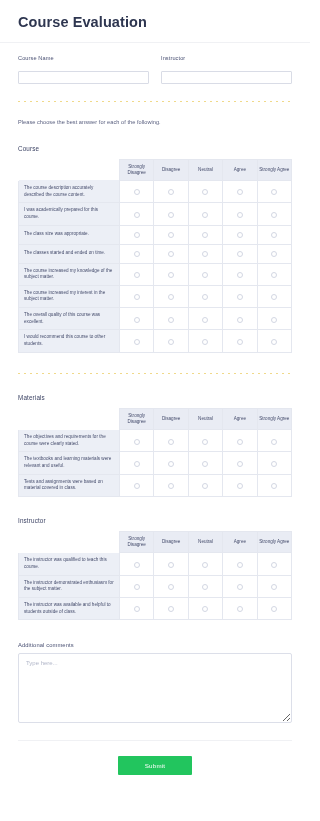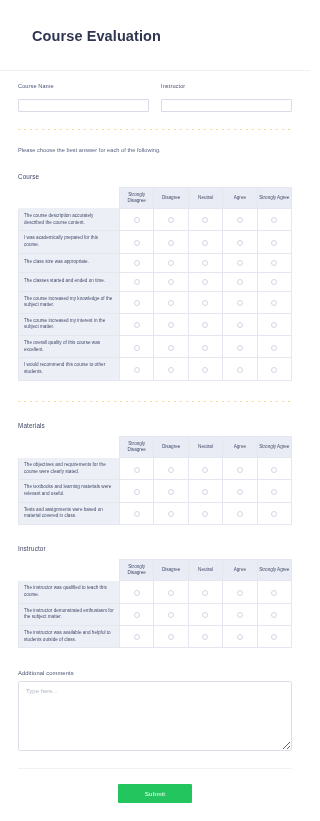--- a/index.html
+++ b/index.html
@@ -26,7 +26,7 @@
     font-weight: bold;
     color: #2e3650;
     letter-spacing: 0.1px;
-    margin: 14px;
+    margin: 0;
   }
 
   

